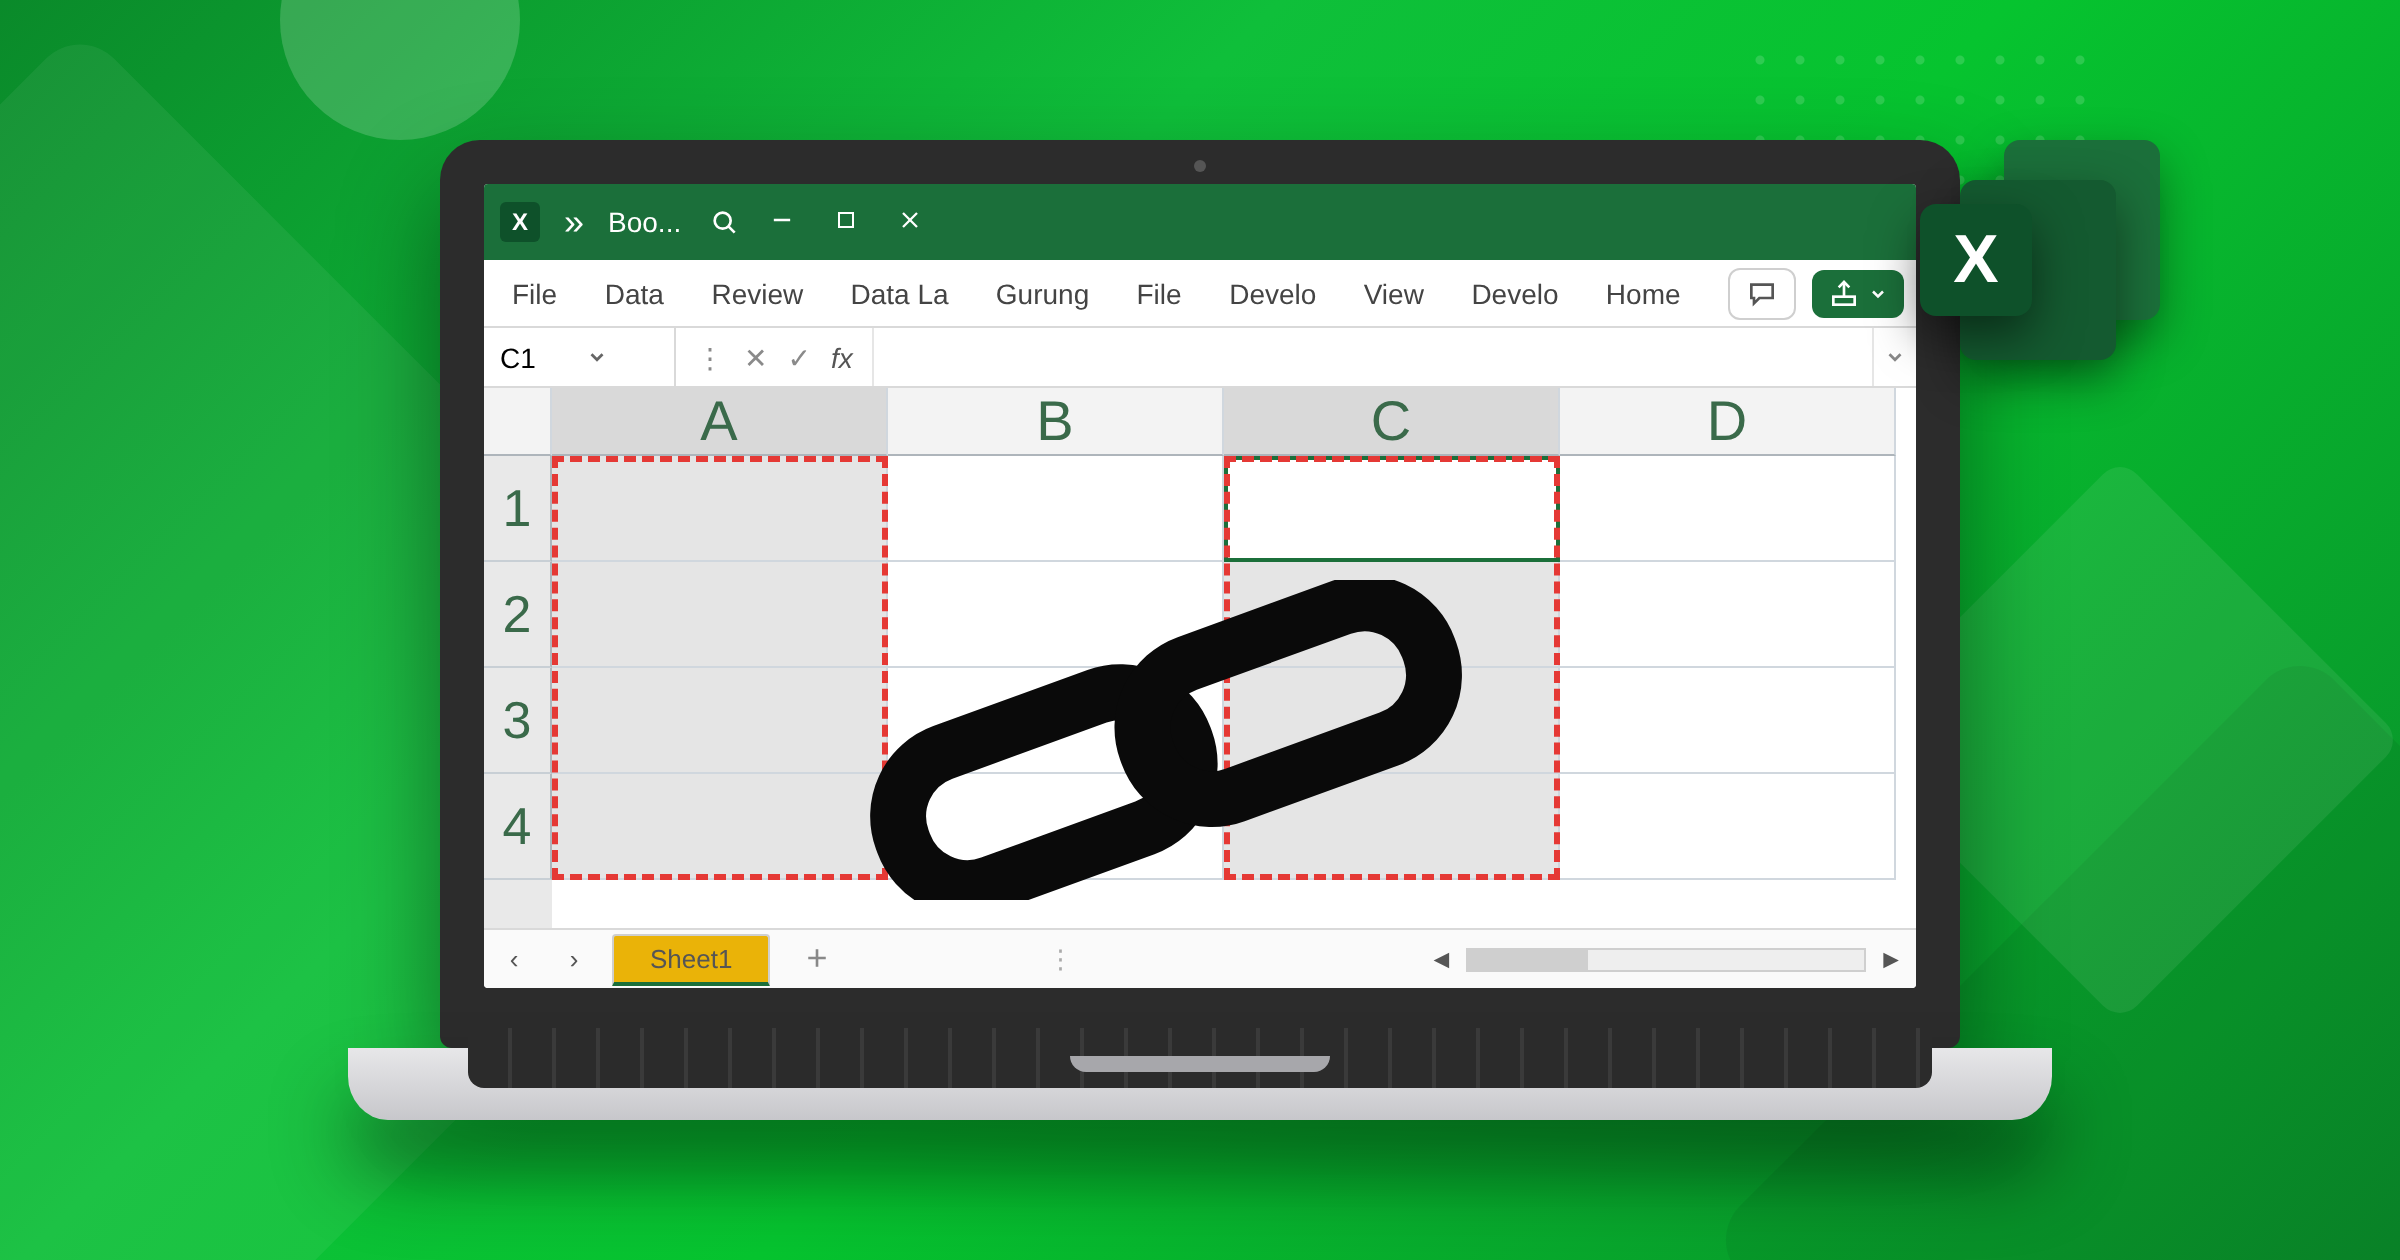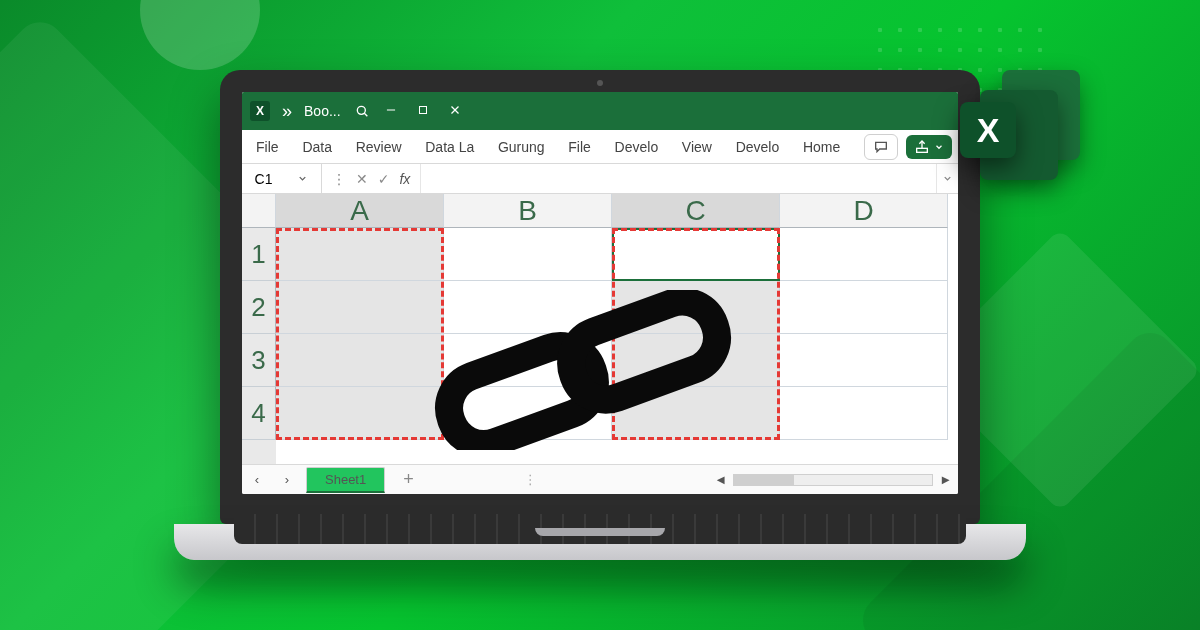--- a/index.html
+++ b/index.html
@@ -77,7 +77,7 @@
   .ribbon-tabs .share { background:#1b6f3a; color:#fff; border:none; }
 
   .fx-bar { height:30px; display:flex; align-items:center; border-bottom:1px solid #d9d9d9; font-size:14px; }
-  .name-box { width:80px; padding:0 8px; border-right:1px solid #d9d9d9; display:flex; align-items:center; justify-content:center; height:100%;gap:25px; }
+  .name-box { width:96px; padding:0 8px; border-right:1px solid #d9d9d9; display:flex; align-items:center; justify-content:flex-start; height:100%;gap:25px; }
   .fx-controls { display:flex; align-items:center; gap:10px; padding:0 10px; color:#8a8a8a; height:100%; border-right:1px solid #e6e6e6;}
   .fx-controls .fx { font-style:italic; color:#555; }
   .fx-input { flex:1; height:100%; padding:0 8px; }

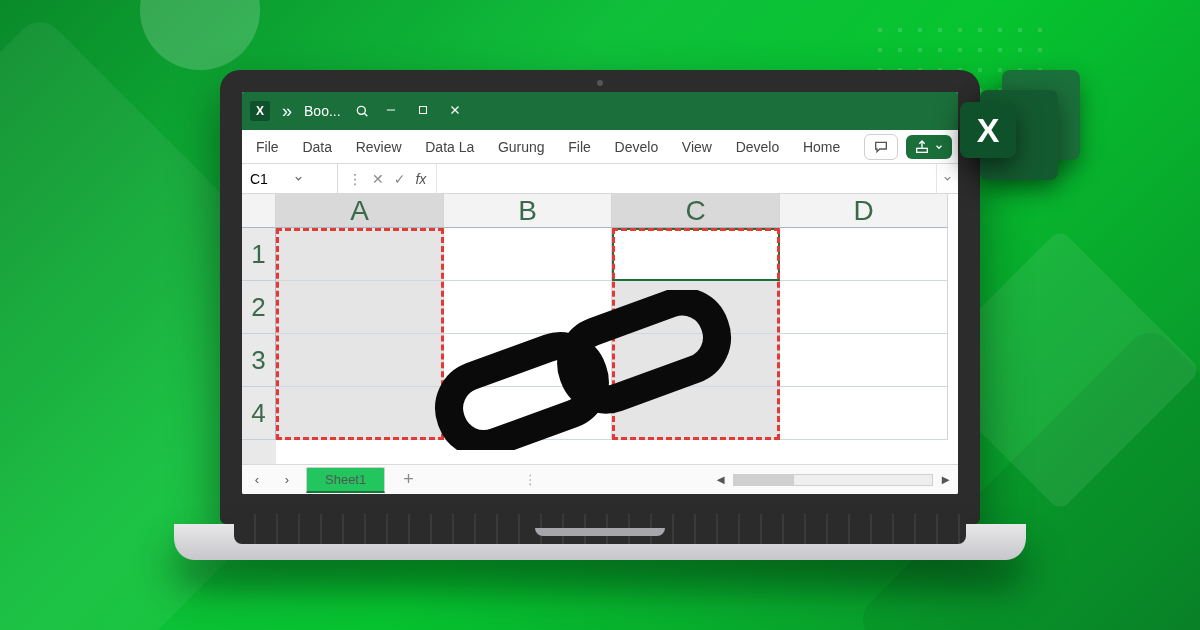--- a/index.html
+++ b/index.html
@@ -109,7 +109,7 @@
     font-size:13px; color:#555; background:#fafafa;
   }
   .sheet-bar .nav { width:60px; display:flex; justify-content:space-around; }
-  .sheet-tab { padding:4px 18px; background:#22c55e; border:1px solid #cfcfcf; border-bottom:2px solid #1b6f3a; border-radius:2px 2px 0 0; margin-left:4px;}
+  .sheet-tab { padding:4px 18px; background:#eab308; border:1px solid #cfcfcf; border-bottom:2px solid #1b6f3a; border-radius:2px 2px 0 0; margin-left:4px;}
   .sheet-bar .plus { margin-left:18px; color:#888; font-size:18px;}
   .sheet-bar .hscroll { margin-left:auto; display:flex; align-items:center; gap:6px; padding-right:6px;}
   .sheet-bar .track { width:200px; height:12px; background:#eee; border:1px solid #cfcfcf; position:relative;}

